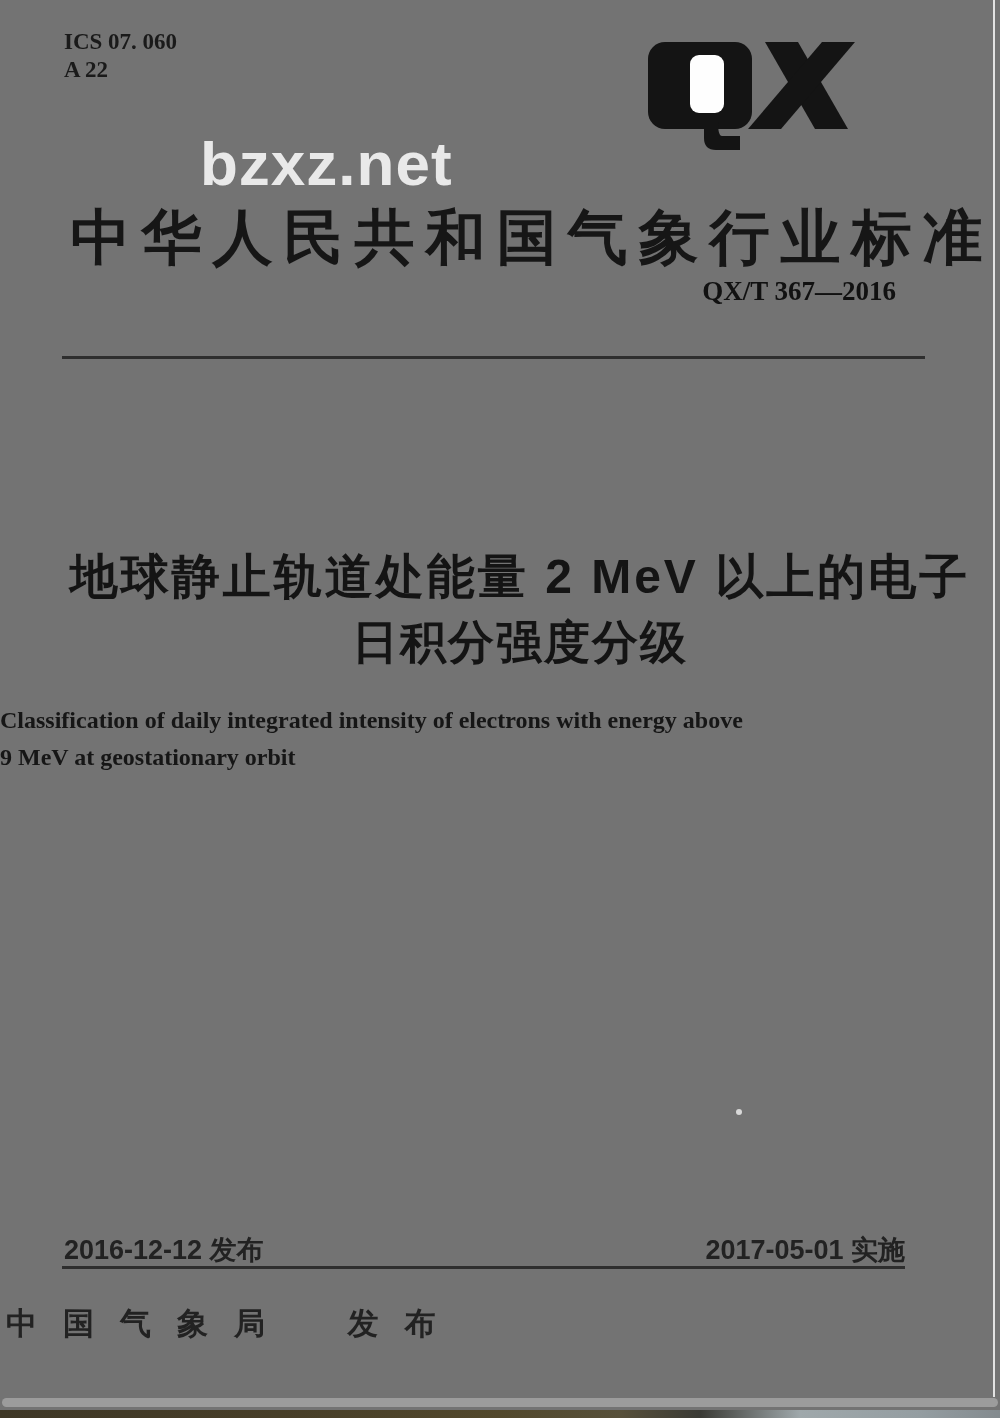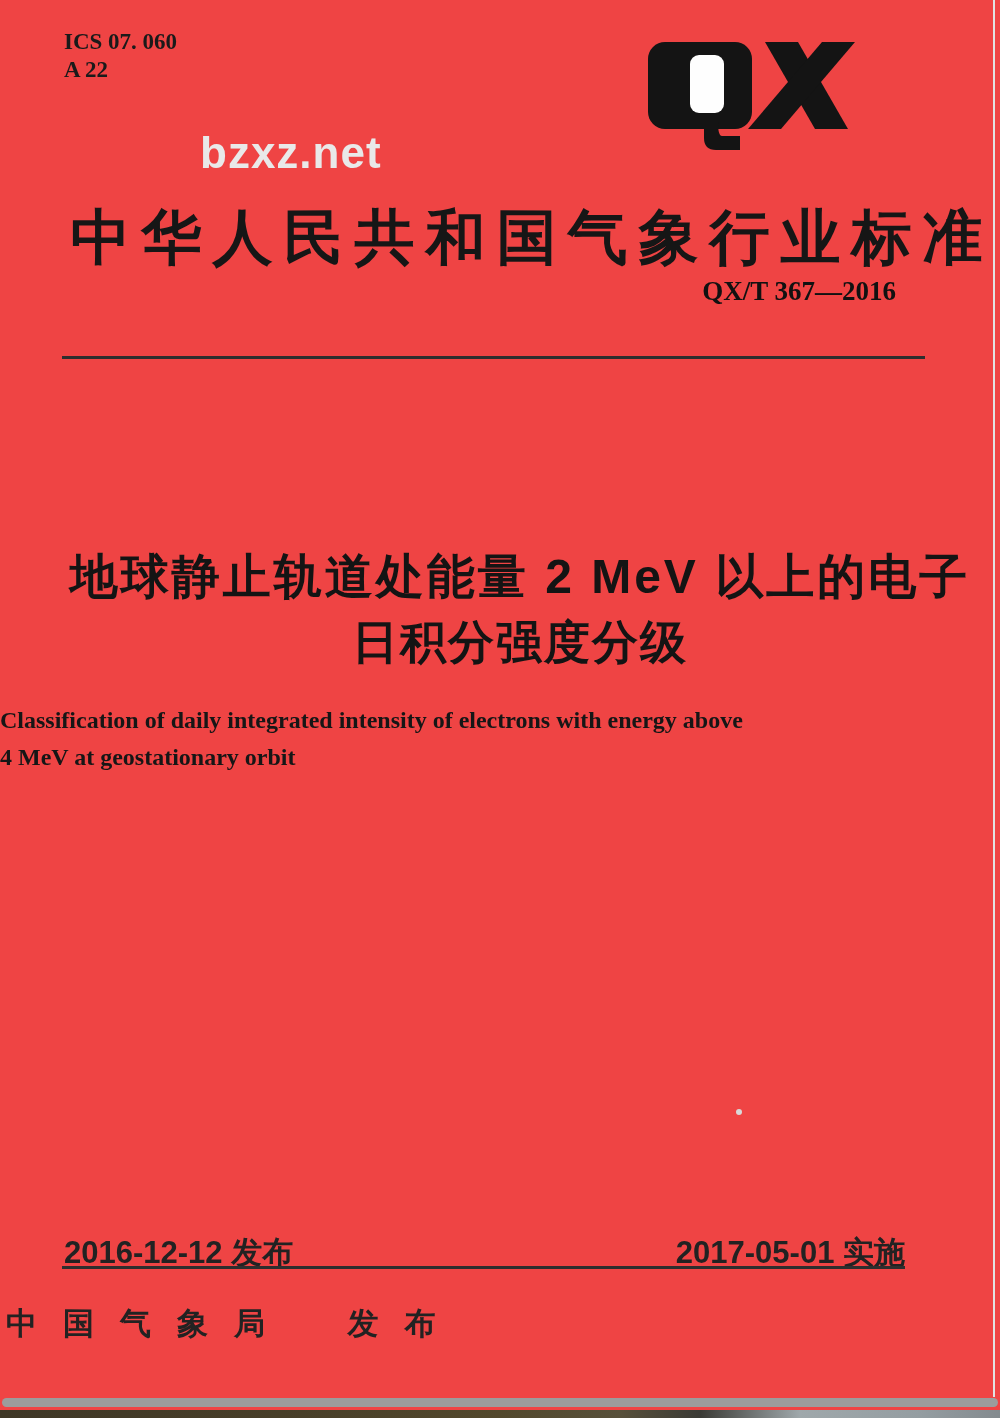--- a/index.html
+++ b/index.html
@@ -6,7 +6,7 @@
   .page{
     position:relative;
     width:1000px;height:1418px;
-    background:#ef4444;
+    background:#737373;
     overflow:hidden;
     font-family:"Liberation Sans","DejaVu Sans",sans-serif;
     color:#1a1a1a;

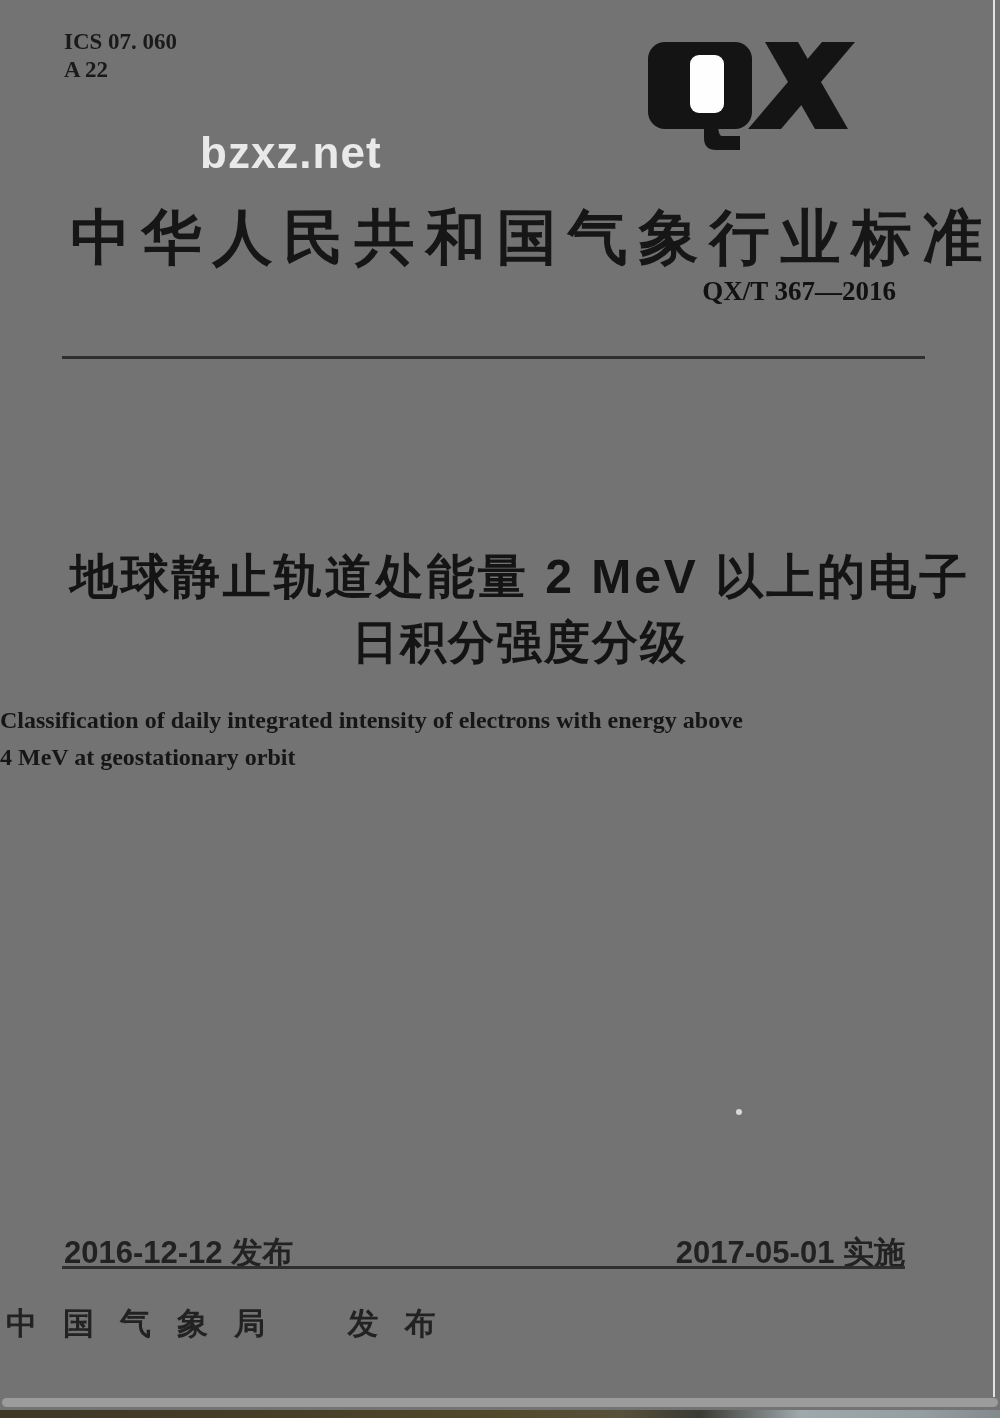--- a/index.html
+++ b/index.html
@@ -19,7 +19,7 @@
   .logo{position:absolute;left:648px;top:42px;width:207px;height:110px;}
   .watermark{
     position:absolute;left:200px;top:128px;
-    font-size:44px;font-weight:700;letter-spacing:1px;
+    font-size:62px;font-weight:700;letter-spacing:1px;
     color:#e9e9e9;z-index:0;user-select:none;
   }
   .category-title{

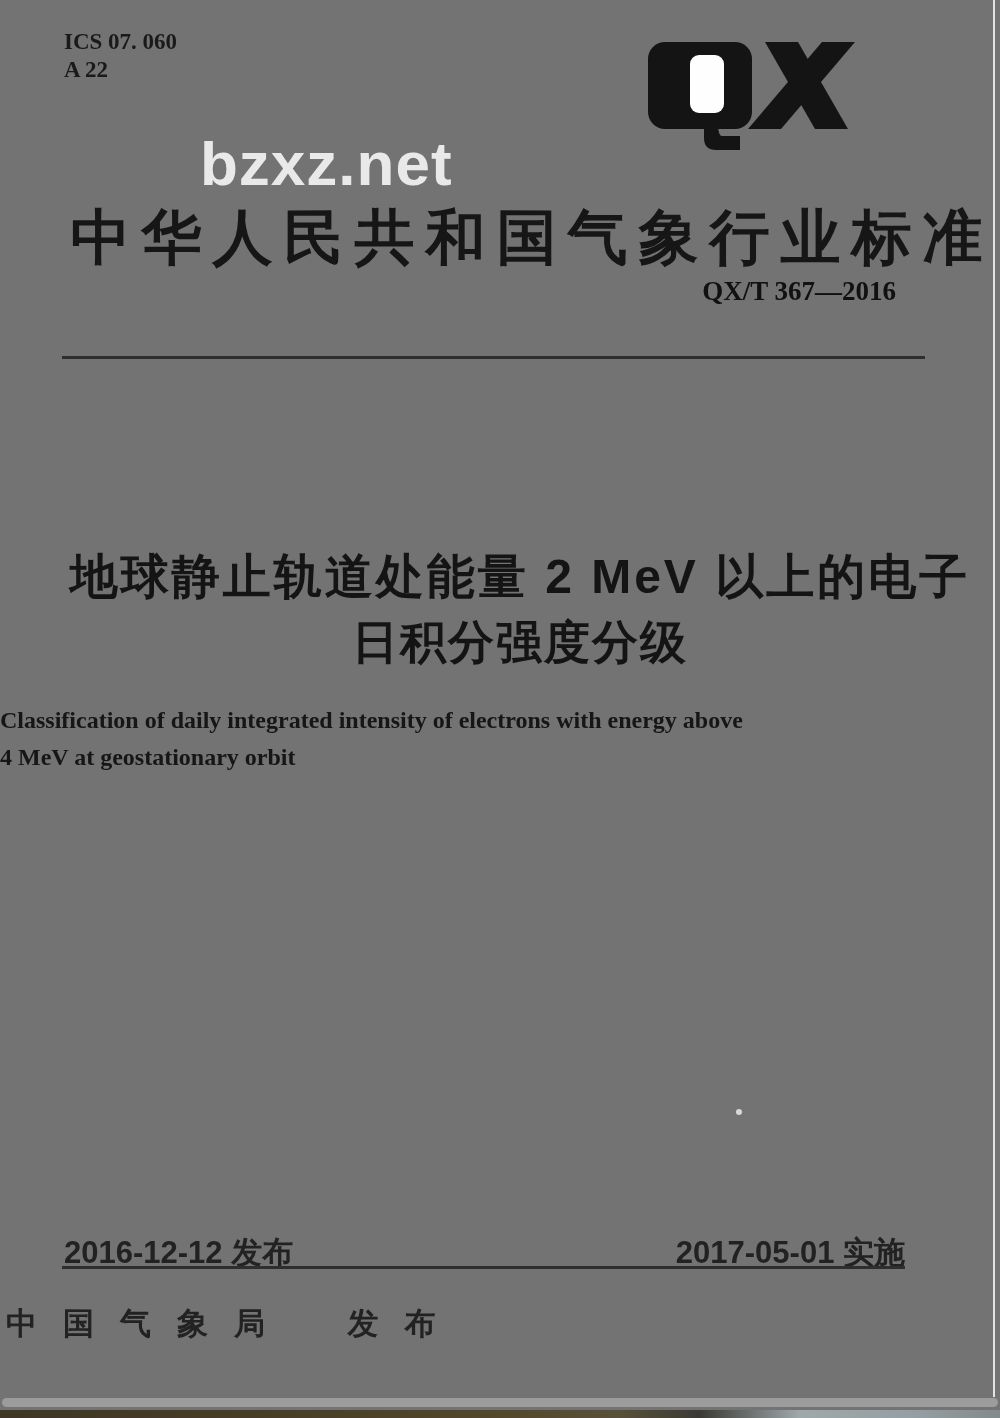--- a/index.html
+++ b/index.html
@@ -114,7 +114,7 @@
 
   <div class="title-en">
     <div>Classification of daily integrated intensity of electrons with energy above</div>
-    <div>4 MeV at geostationary orbit</div>
+    <div>9 MeV at geostationary orbit</div>
   </div>
 
   <div class="artifact-dot"></div>

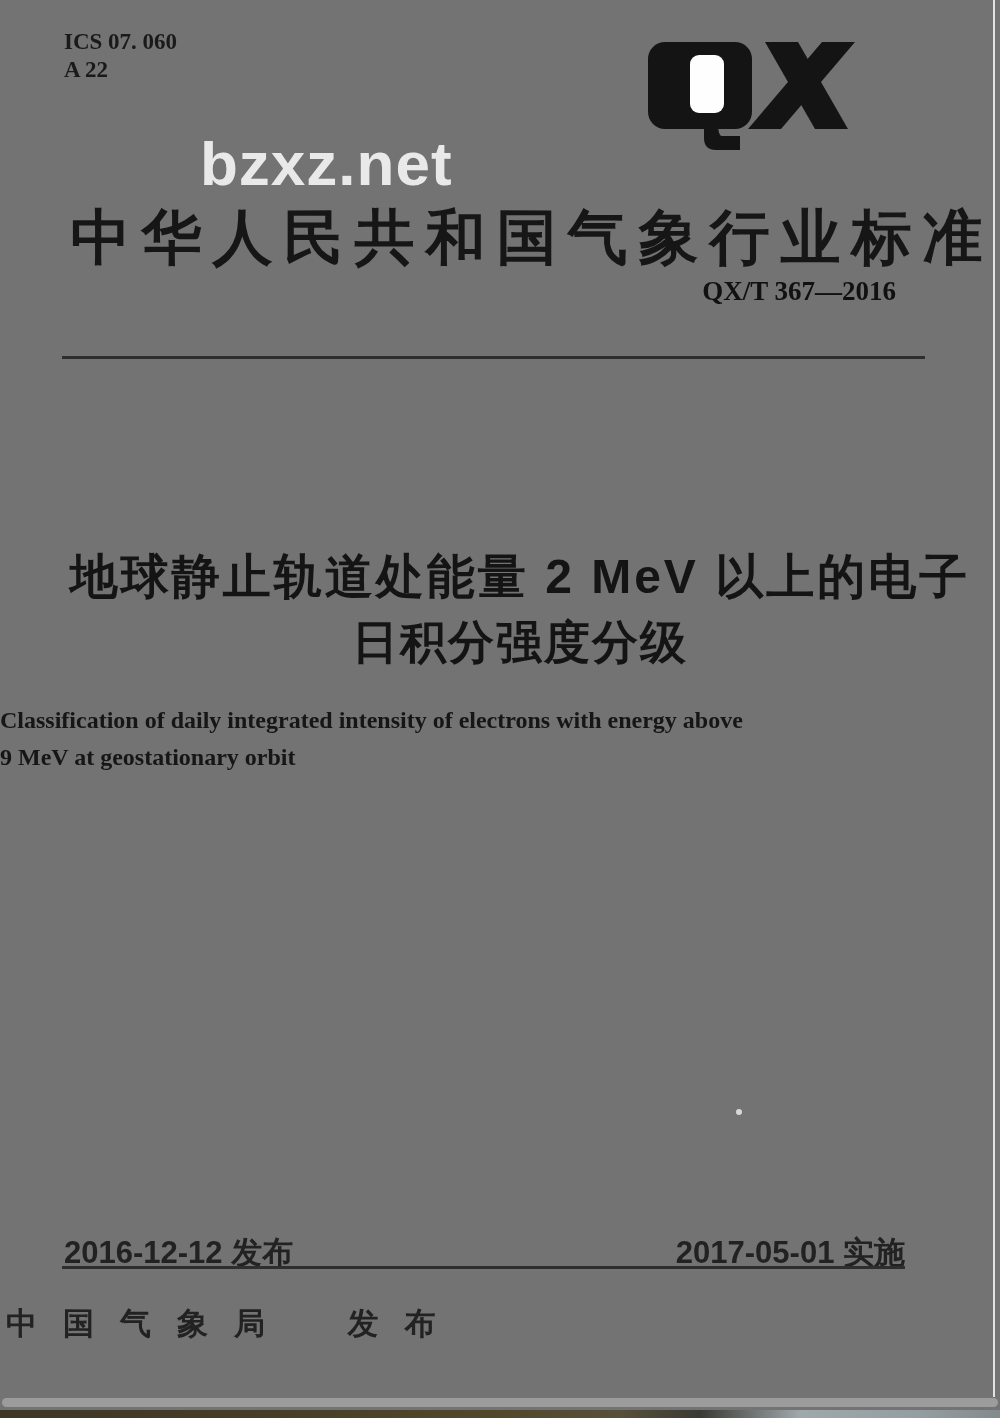--- a/index.html
+++ b/index.html
@@ -54,7 +54,7 @@
   .dates-row{
     position:absolute;left:64px;top:1232px;width:841px;
     display:flex;justify-content:space-between;
-    font-size:31px;font-weight:700;color:#222;white-space:nowrap;align-items:center;
+    font-size:27px;font-weight:700;color:#222;white-space:nowrap;align-items:center;
   }
   .publisher{
     position:absolute;left:0;top:1303px;width:1000px;

